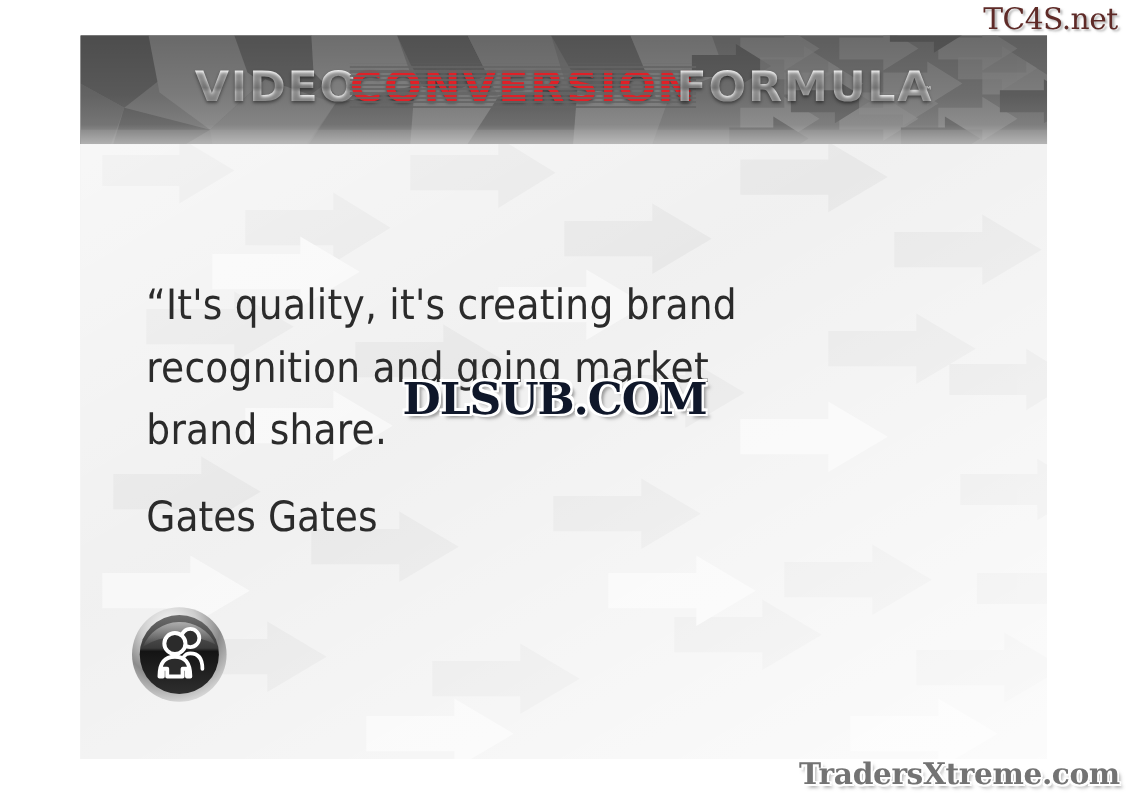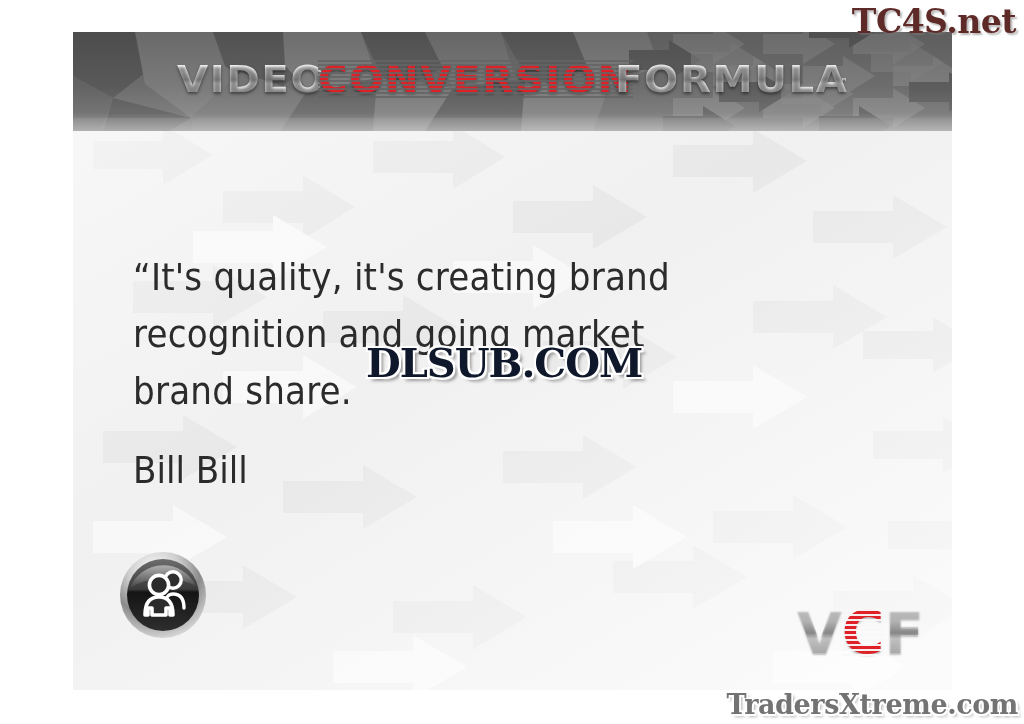--- a/index.html
+++ b/index.html
@@ -199,8 +199,8 @@
     right: 8px;
     top: 2px;
     font-family: "DejaVu Serif", "Liberation Serif", serif;
-    font-weight: bold;
-    font-size: 33px;
+    font-weight: normal;
+    font-size: 27px;
     color: #5e2a27;
     letter-spacing: -0.5px;
     text-shadow: 2px 2px 2px rgba(120,120,120,0.55),

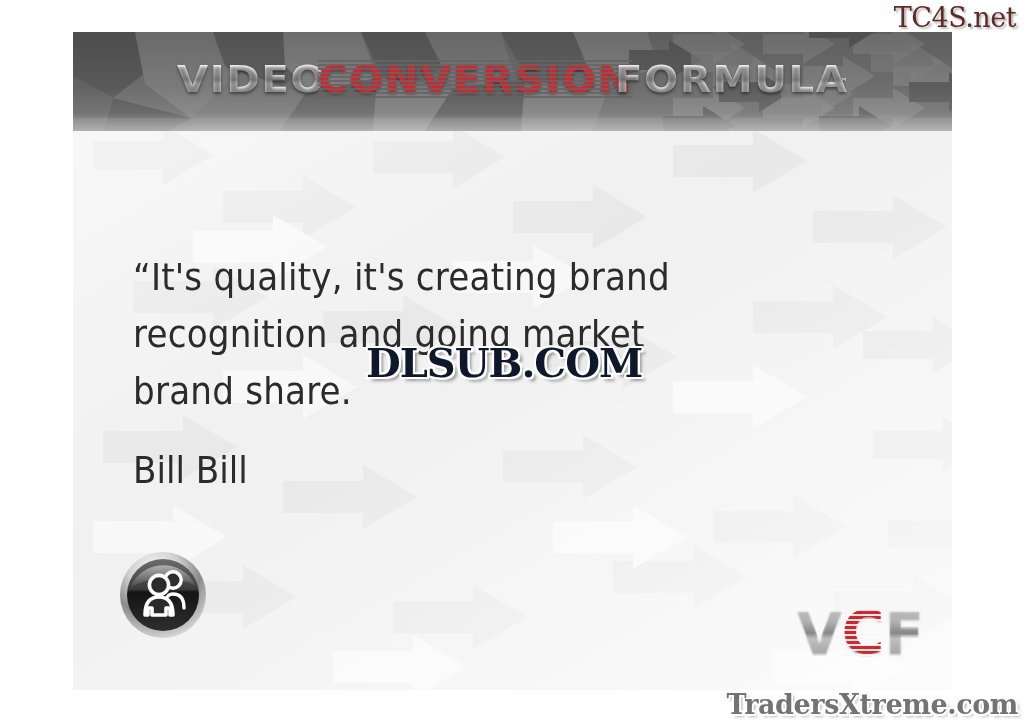--- a/index.html
+++ b/index.html
@@ -351,7 +351,7 @@
       <div class="quote-line">“It's quality, it's creating brand</div>
       <div class="quote-line">recognition and going market</div>
       <div class="quote-line">brand share.</div>
-      <div class="attribution">Bill Bill</div>
+      <div class="attribution">Gates Gates</div>
     </div>
 
     <div class="users-badge">

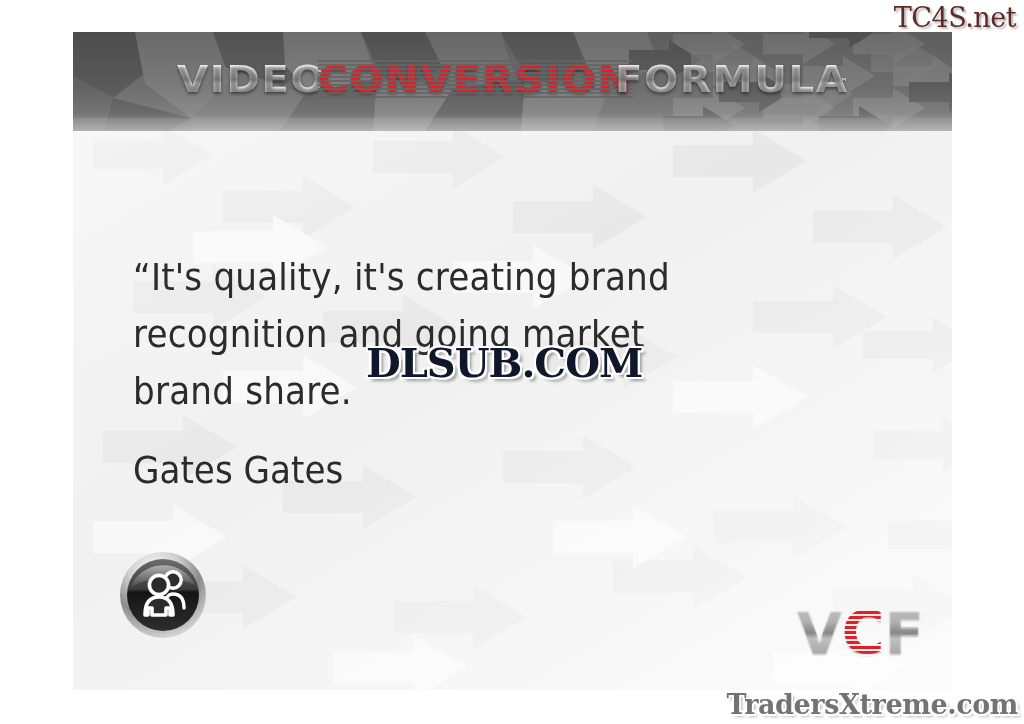--- a/index.html
+++ b/index.html
@@ -390,9 +390,6 @@
       </svg>
     </div>
 
-    <div class="vcf-logo">
-      <span class="vcf-ch vcf-silver">V</span><span class="vcf-ch vcf-red">C</span><span class="vcf-ch vcf-silver">F</span>
-    </div>
   </div>
 </div>
 

